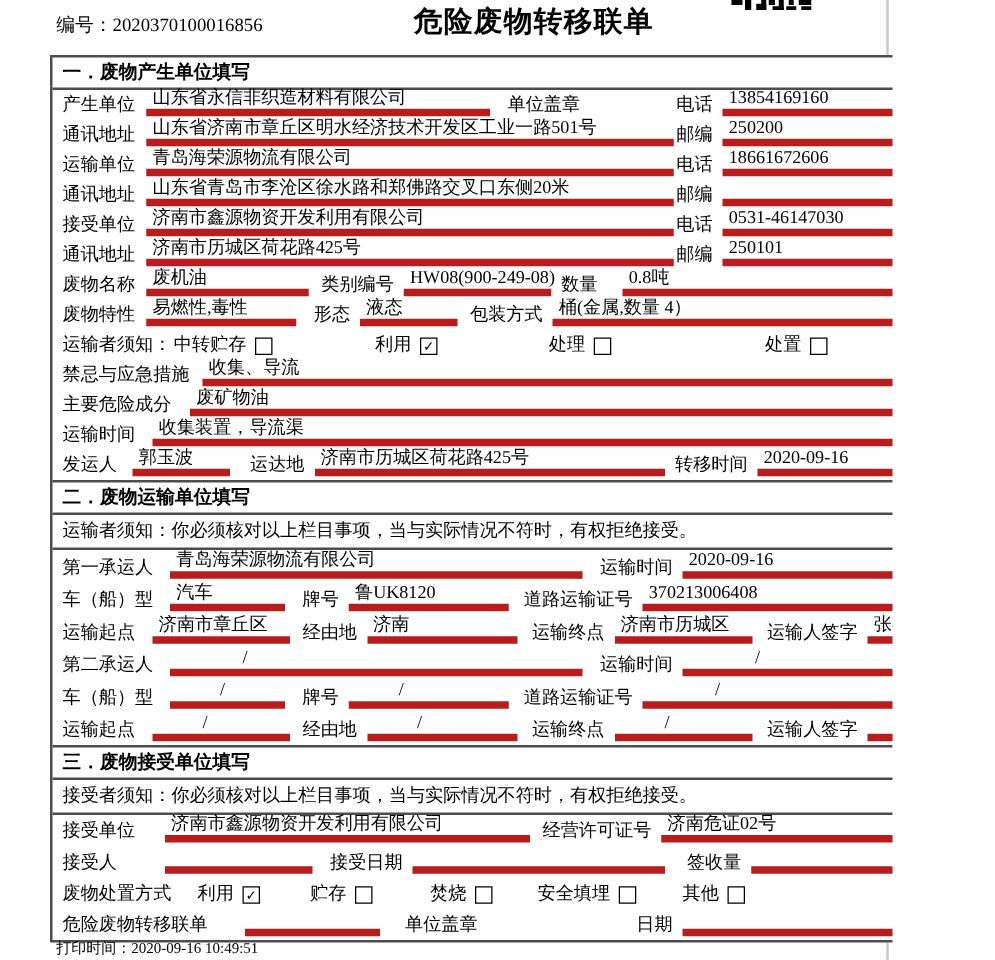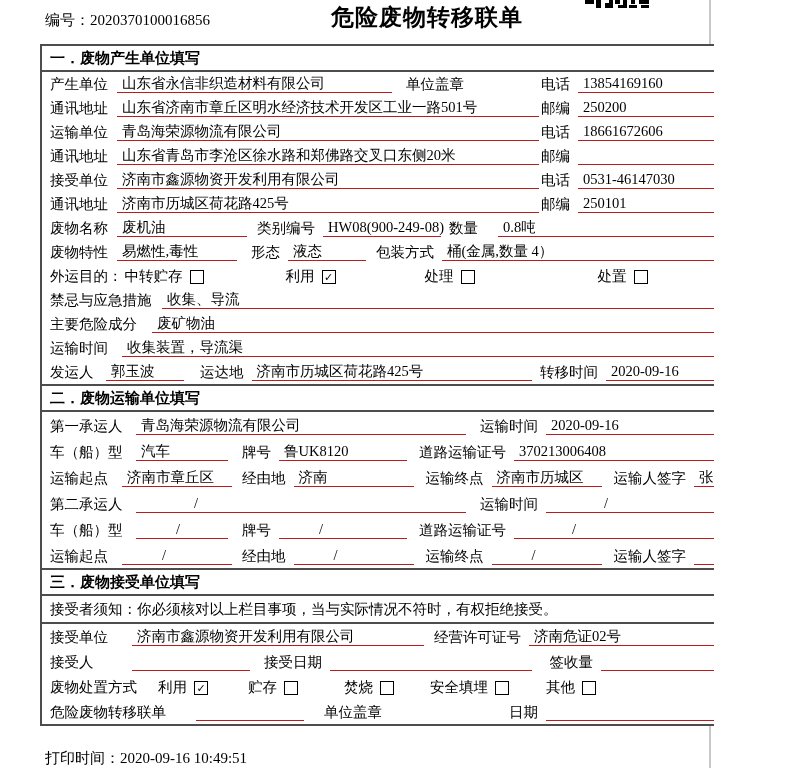--- a/index.html
+++ b/index.html
@@ -35,7 +35,7 @@
   .sec3 .row { height:25px; }
   .lb { flex-shrink:0; white-space:nowrap; }
   .u {
-    border-bottom:1px solid #b91c1c; flex-shrink:0; box-sizing:border-box;
+    border-bottom:6px solid #b91c1c; flex-shrink:0; box-sizing:border-box;
     padding:0 2px 0 5px; white-space:nowrap; overflow:visible; min-width:10px;font-family:Liberation Serif, serif;
   }
   .grow { flex:1 1 auto; }

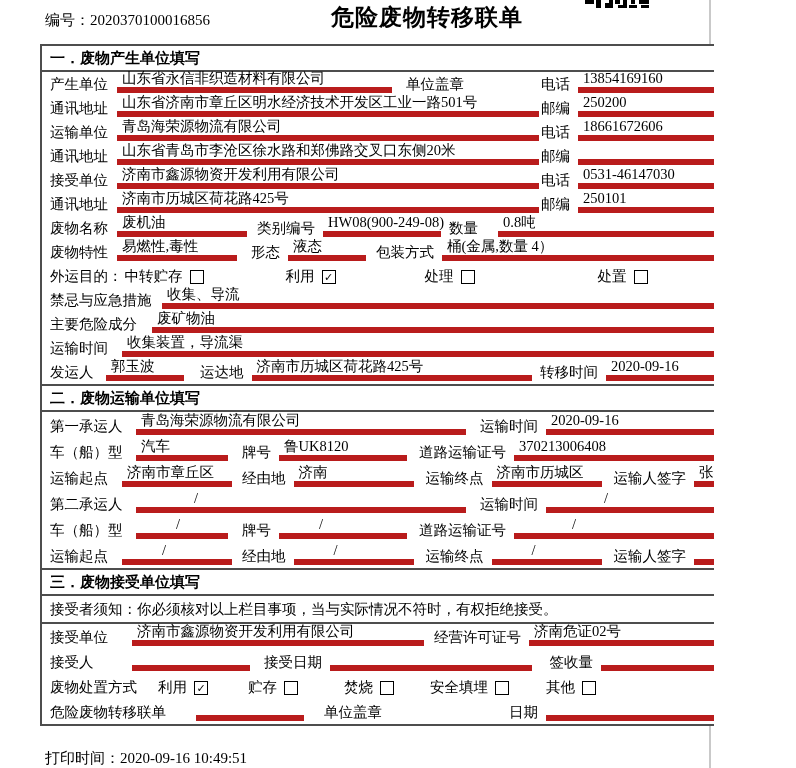--- a/index.html
+++ b/index.html
@@ -146,7 +146,7 @@
       </div>
 
       <div class="row">
-        <span class="lb">外运目的：</span>
+        <span class="lb">运输者须知：</span>
         <span class="opt" style="margin-left:2px">
           <span class="lb">中转贮存</span>
           <span class="cb"></span>

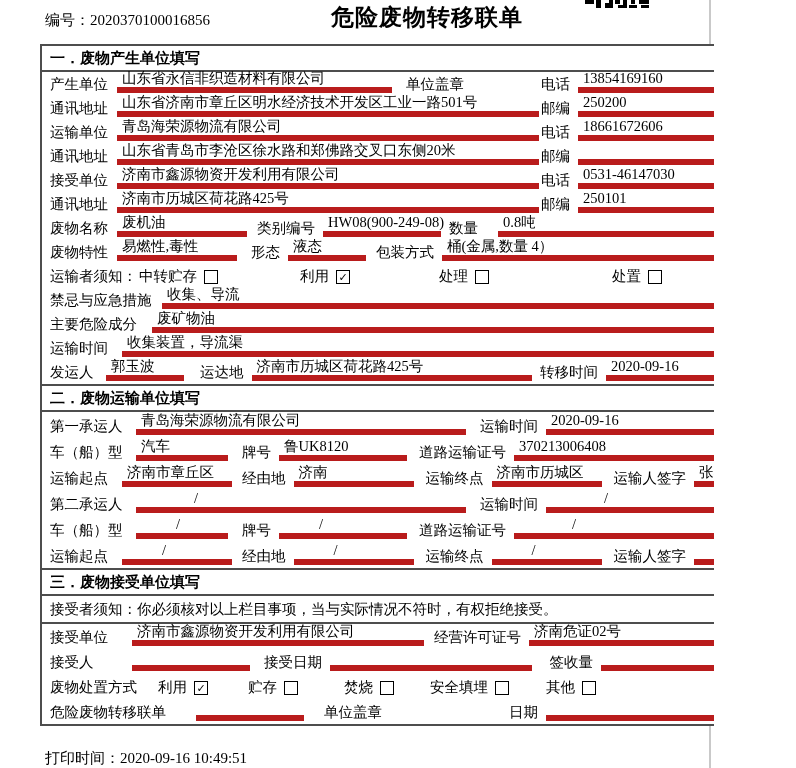--- a/index.html
+++ b/index.html
@@ -191,6 +191,7 @@
     </div>
 
     <div class="sec-h mid">二．废物运输单位填写</div>
+    <div class="notice">运输者须知：你必须核对以上栏目事项，当与实际情况不符时，有权拒绝接受。</div>
     <div class="sec2">
 
       <div class="row">

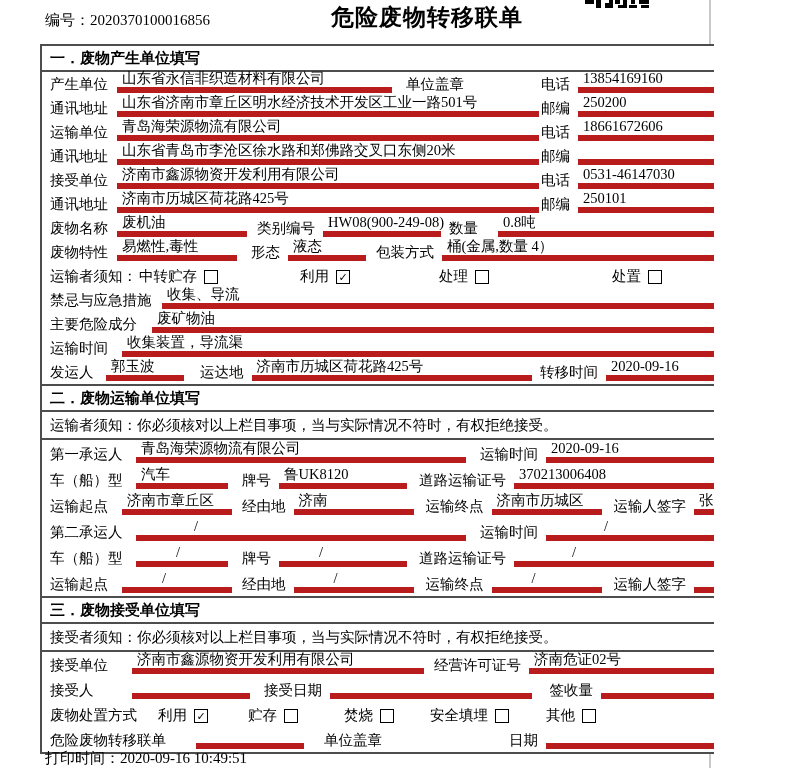--- a/index.html
+++ b/index.html
@@ -50,7 +50,7 @@
   .sl1 { padding-left:58px; }
   .sl2 { padding-left:40px; }
   .sl3 { padding-left:22px; }
-  .footer { position:absolute; top:750px; left:45px; font-size:15px; line-height:16px; white-space:nowrap; }
+  .footer { position:absolute; top:750px; left:45px; font-size:12px; line-height:16px; white-space:nowrap; }
 </style>
 </head>
 <body>

